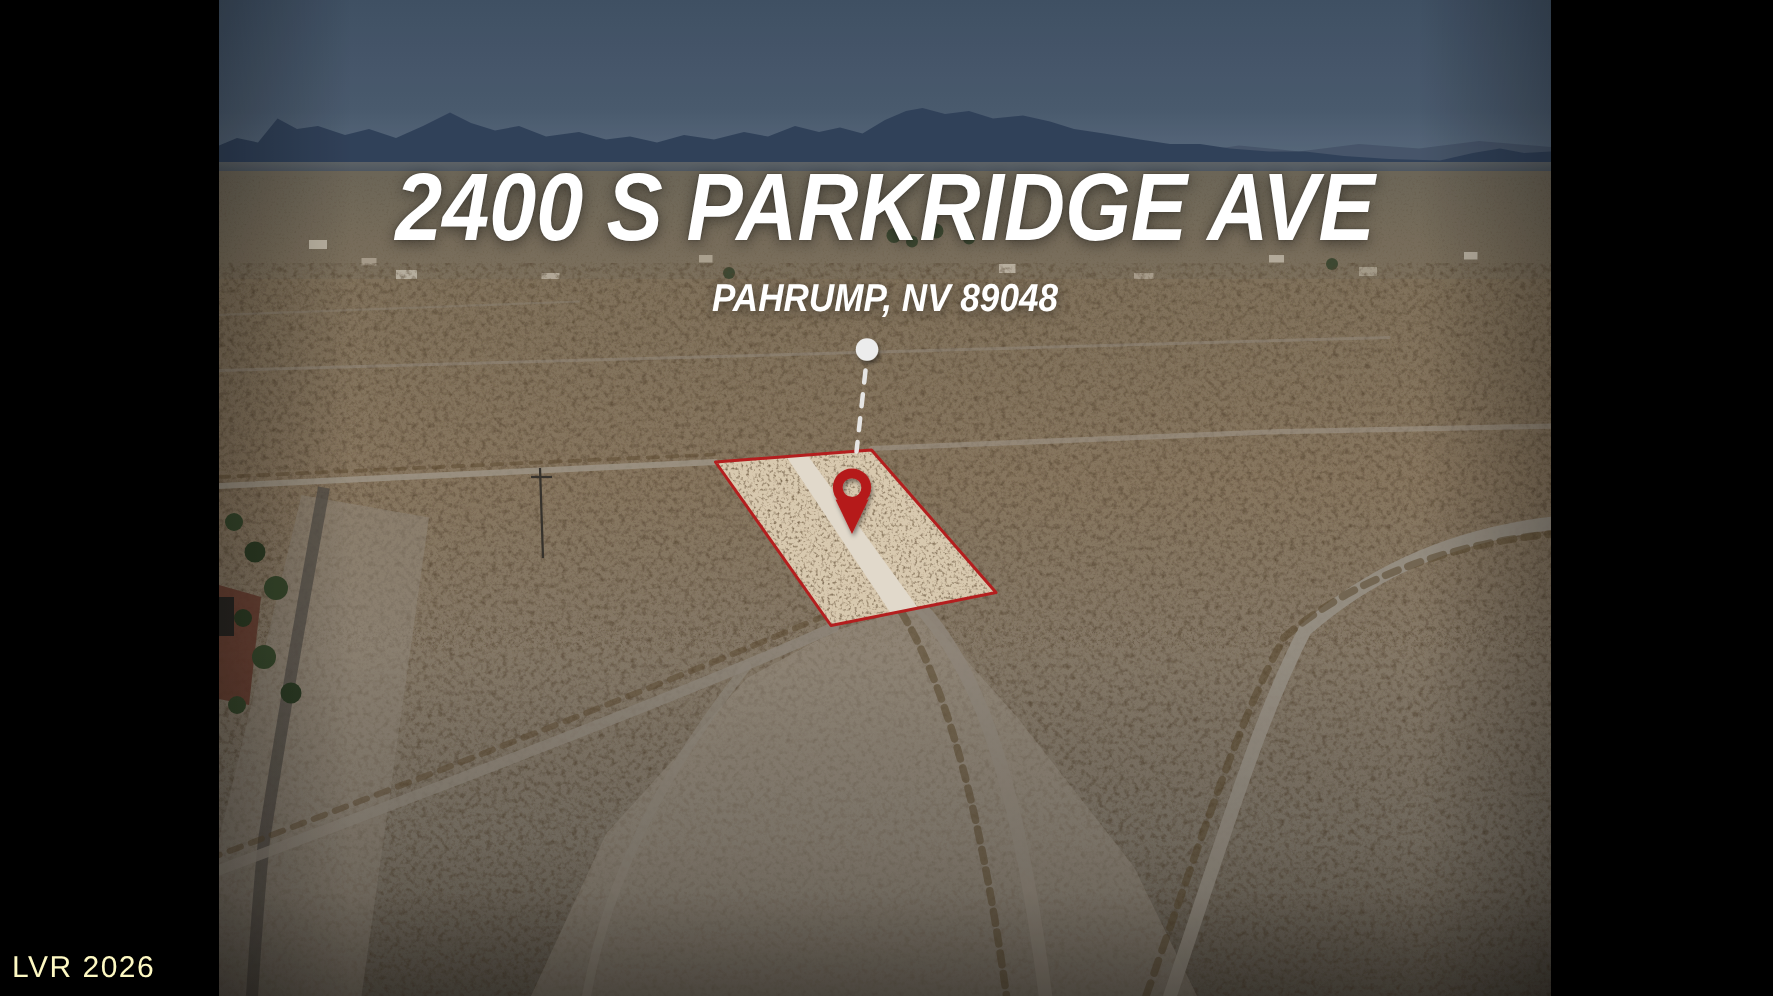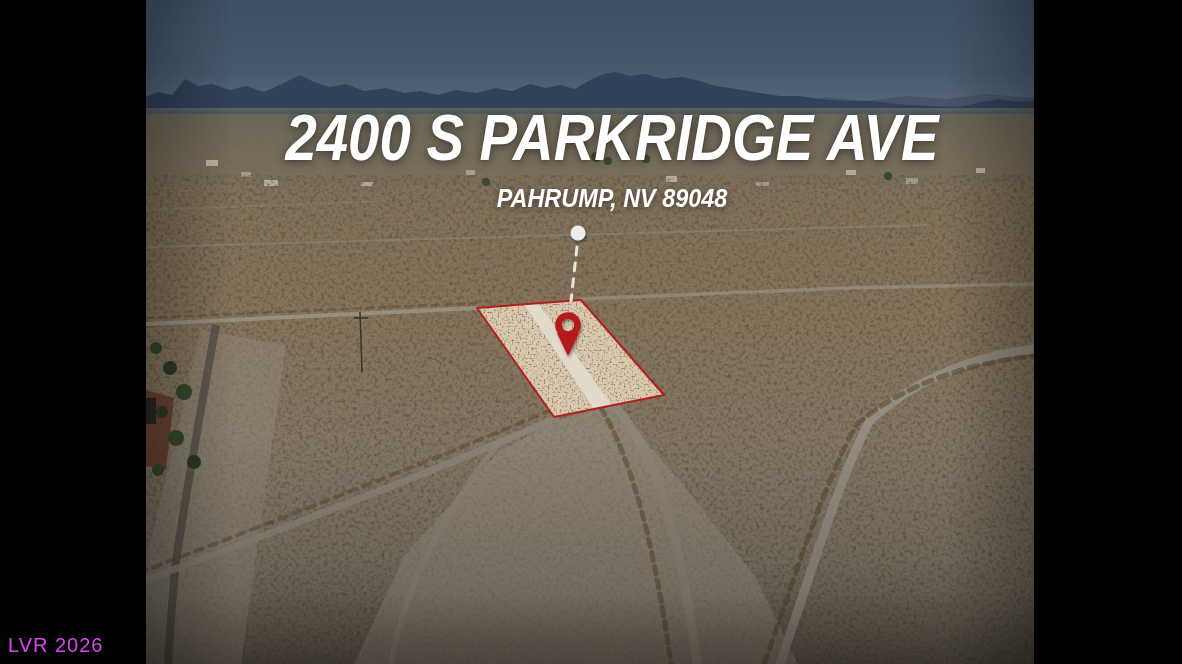--- a/index.html
+++ b/index.html
@@ -8,7 +8,7 @@
     font-family:"Liberation Sans",sans-serif;
   }
   .photo{
-    position:absolute;left:146px;top:0;width:888px;height:664px;overflow:hidden;padding-left:44px;
+    position:absolute;left:146px;top:0;width:888px;height:664px;overflow:hidden;
   }
   .photo svg{position:absolute;left:0;top:0;width:888px;height:664px;display:block;}
   .overlay-title{

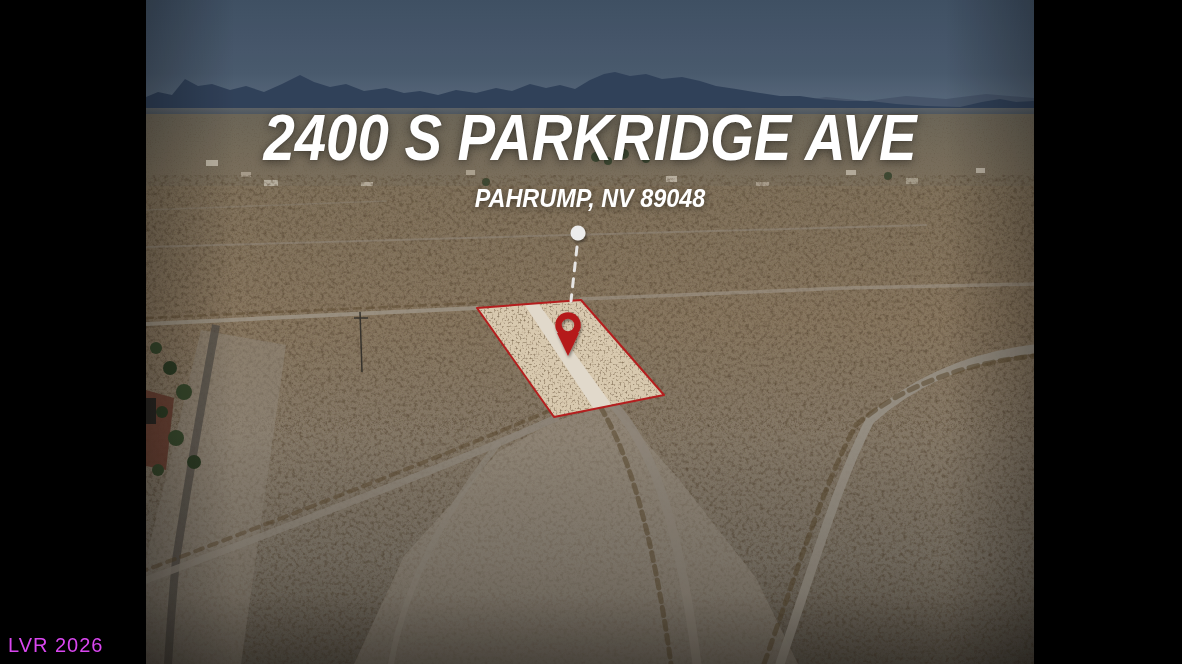--- a/index.html
+++ b/index.html
@@ -27,7 +27,7 @@
   }
   .watermark{
     position:absolute;left:8px;top:634px;
-    font-size:20px;font-weight:400;color:#d946ef;letter-spacing:1px;text-align:center;
+    font-size:20px;font-weight:400;color:#fef9c3;letter-spacing:1px;text-align:center;
   }
 </style>
 </head>

